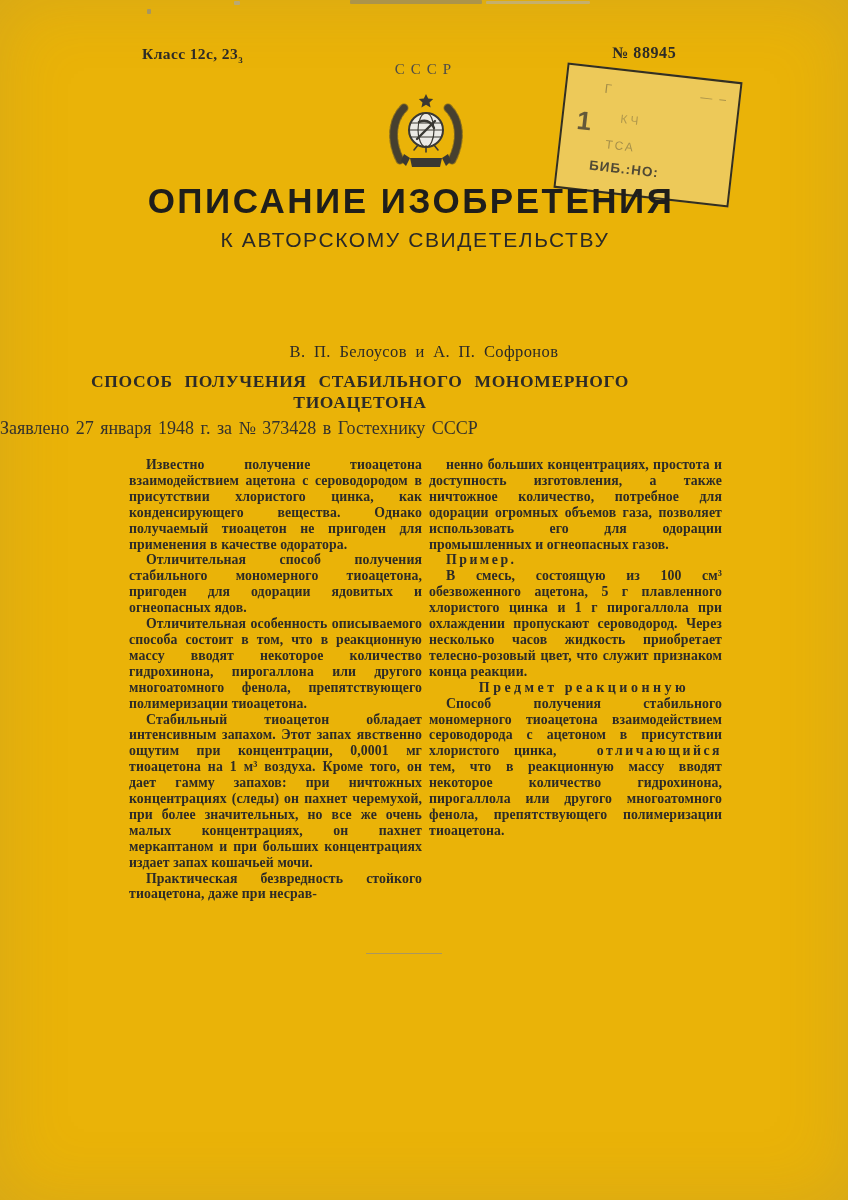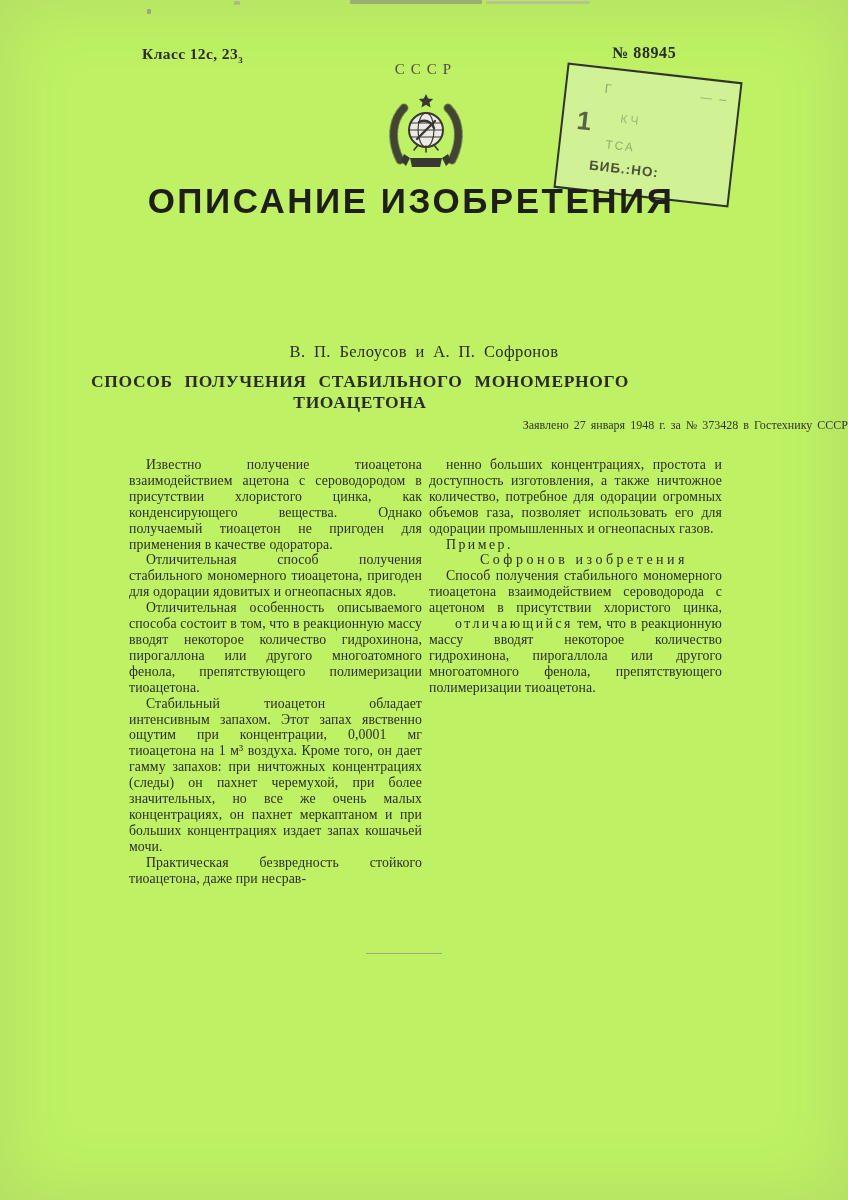--- a/index.html
+++ b/index.html
@@ -4,7 +4,7 @@
 <style>
   html,body{margin:0;padding:0;}
   body{width:848px;height:1200px;background:#e8e6e2;font-family:"Liberation Serif",serif;}
-  .page{position:relative;width:848px;height:1200px;background:#bef264;overflow:hidden;
+  .page{position:relative;width:848px;height:1200px;background:#eab308;overflow:hidden;
         box-shadow:inset 0 0 70px rgba(120,114,102,.18);color:#2d2b27;}
 
   

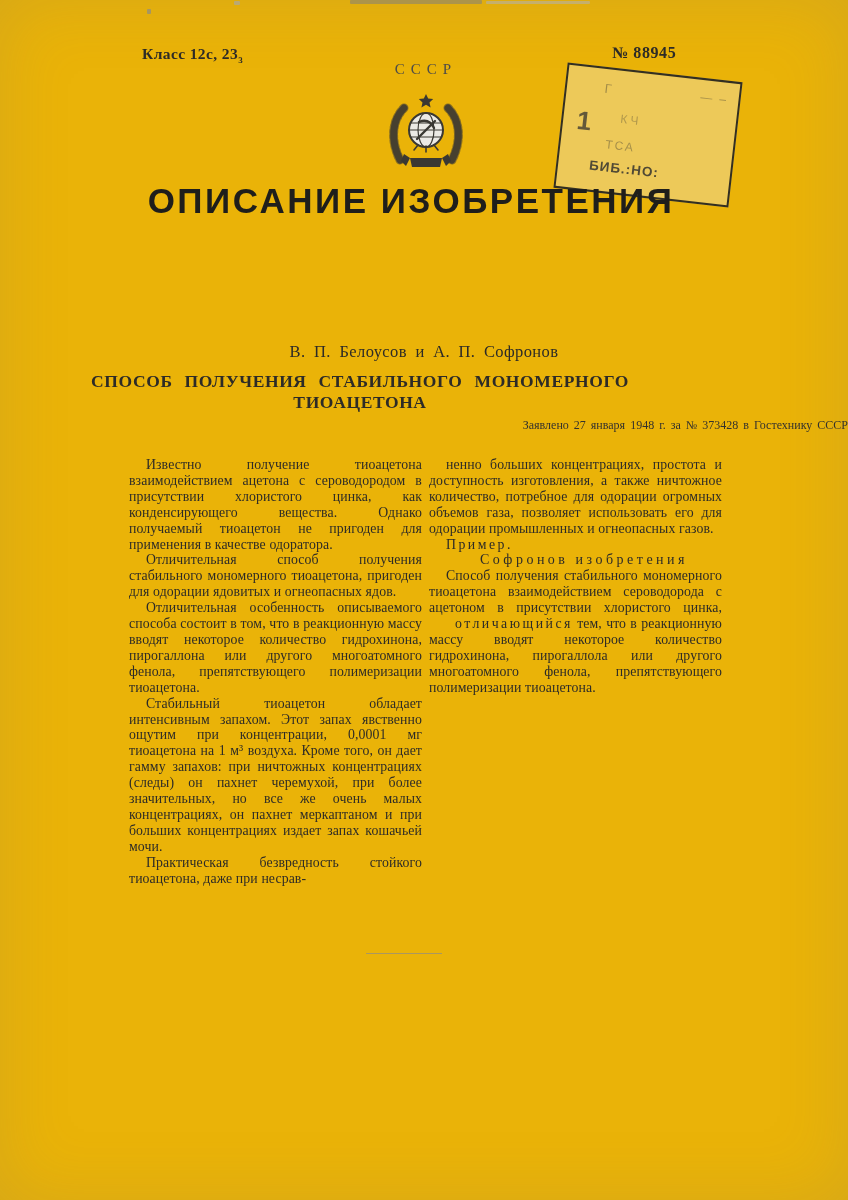--- a/index.html
+++ b/index.html
@@ -115,6 +115,7 @@
   </div>
 
   <div class="h-main">ОПИСАНИЕ ИЗОБРЕТЕНИЯ</div>
+  <div class="h-sub">К АВТОРСКОМУ СВИДЕТЕЛЬСТВУ</div>
 
   <div class="authors">В. П. Белоусов и А. П. Софронов</div>
 

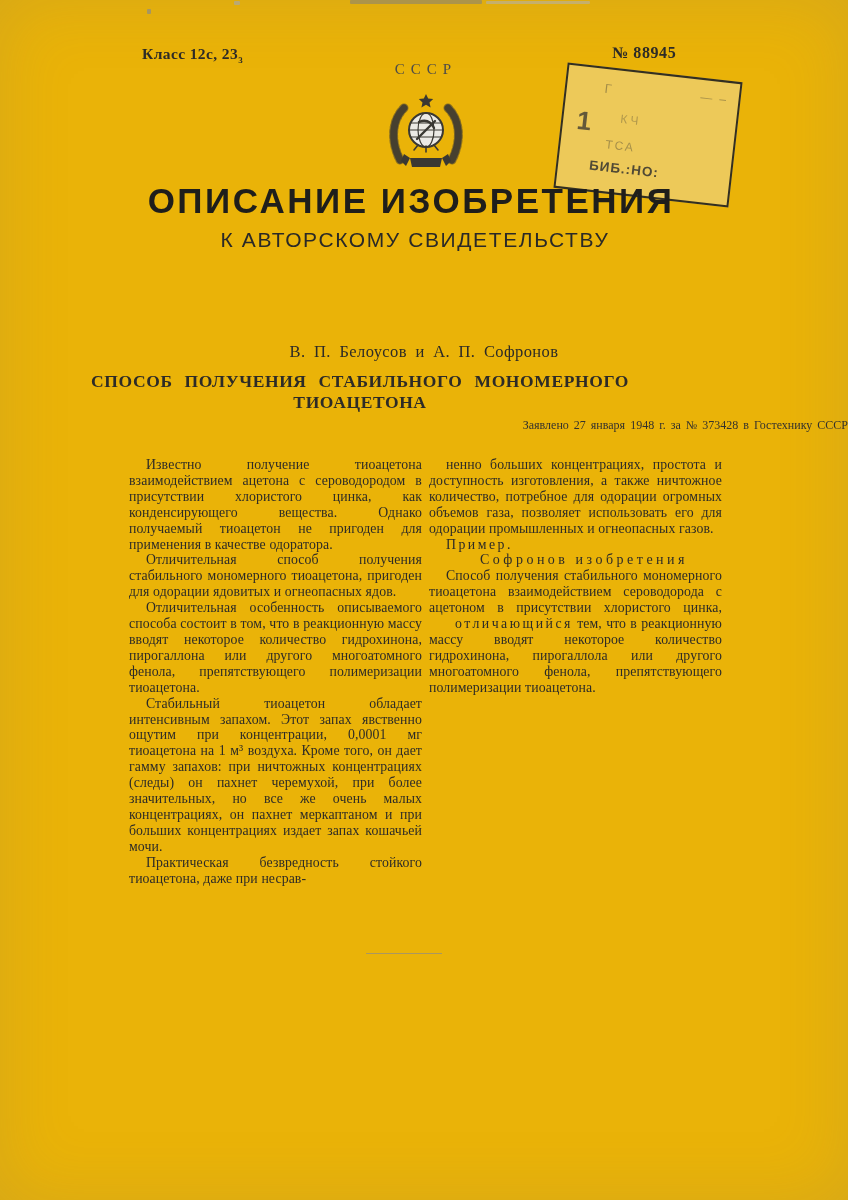--- a/index.html
+++ b/index.html
@@ -48,8 +48,8 @@
   .inv-title{position:absolute;left:0;top:371px;width:748px;padding-right:28px;box-sizing:border-box;
              text-align:center;font-weight:bold;font-size:17.5px;letter-spacing:.6px;
              word-spacing:7px;line-height:21px;}
-  .filing{position:absolute;left:0;top:418px;width:848px;text-align:right;
-          font-size:12px;word-spacing:2px;color:#34322d;}
+  .filing{position:absolute;left:0;top:418px;width:848px;text-align:left;
+          font-size:18px;word-spacing:2px;color:#34322d;}
 
   
   .col{position:absolute;top:457px;width:293px;font-size:13.8px;line-height:15.9px;

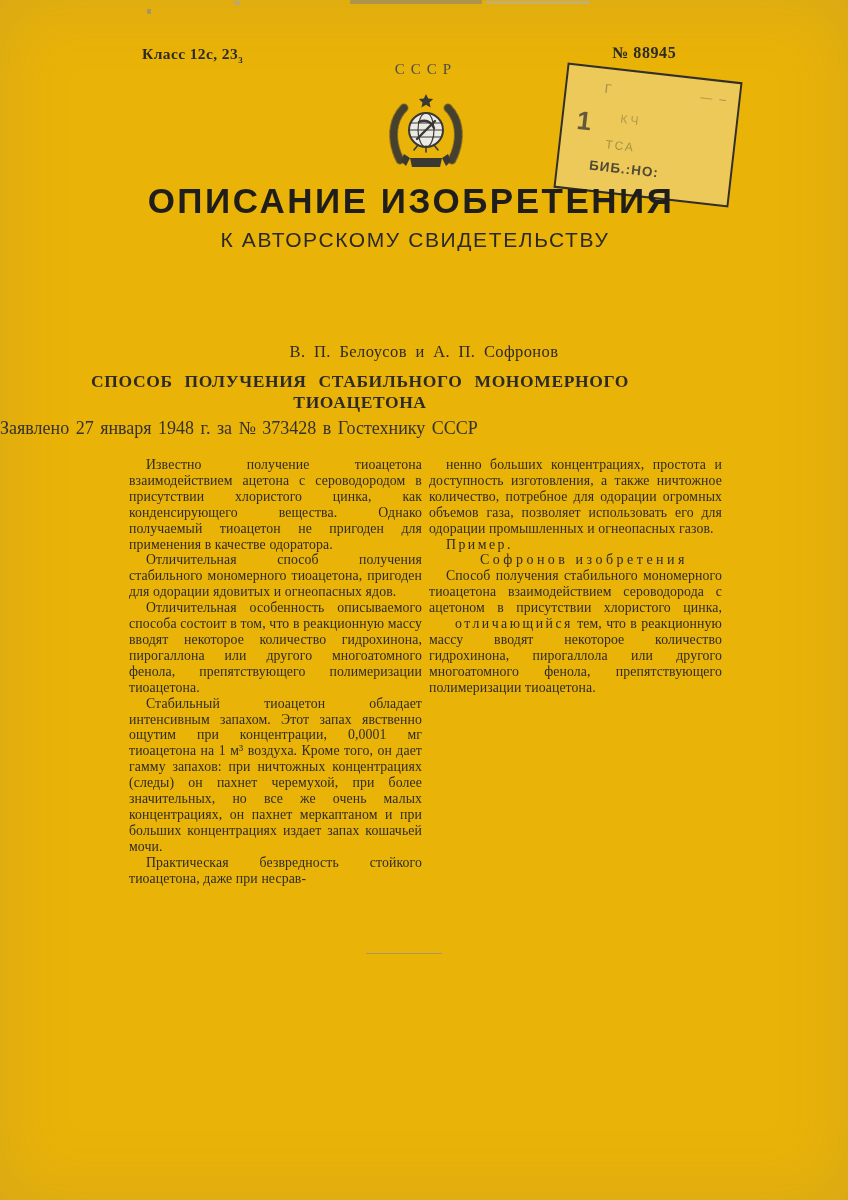--- a/index.html
+++ b/index.html
@@ -56,7 +56,7 @@
        text-align:justify;letter-spacing:.1px;color:#2d2b27;}
   .col-left{left:129px;}
   .col-right{left:429px;}
-  .col p{margin:0;text-indent:17px;}
+  .col p{margin:0;text-indent:17px;font-weight:bold;}
   .example{letter-spacing:2.5px;}
   .sect-head{text-align:center;letter-spacing:3.5px;font-size:14px;margin:11px 0 10px;text-indent:0;}
   .claim-emph{letter-spacing:2.5px;margin-left:26px;}

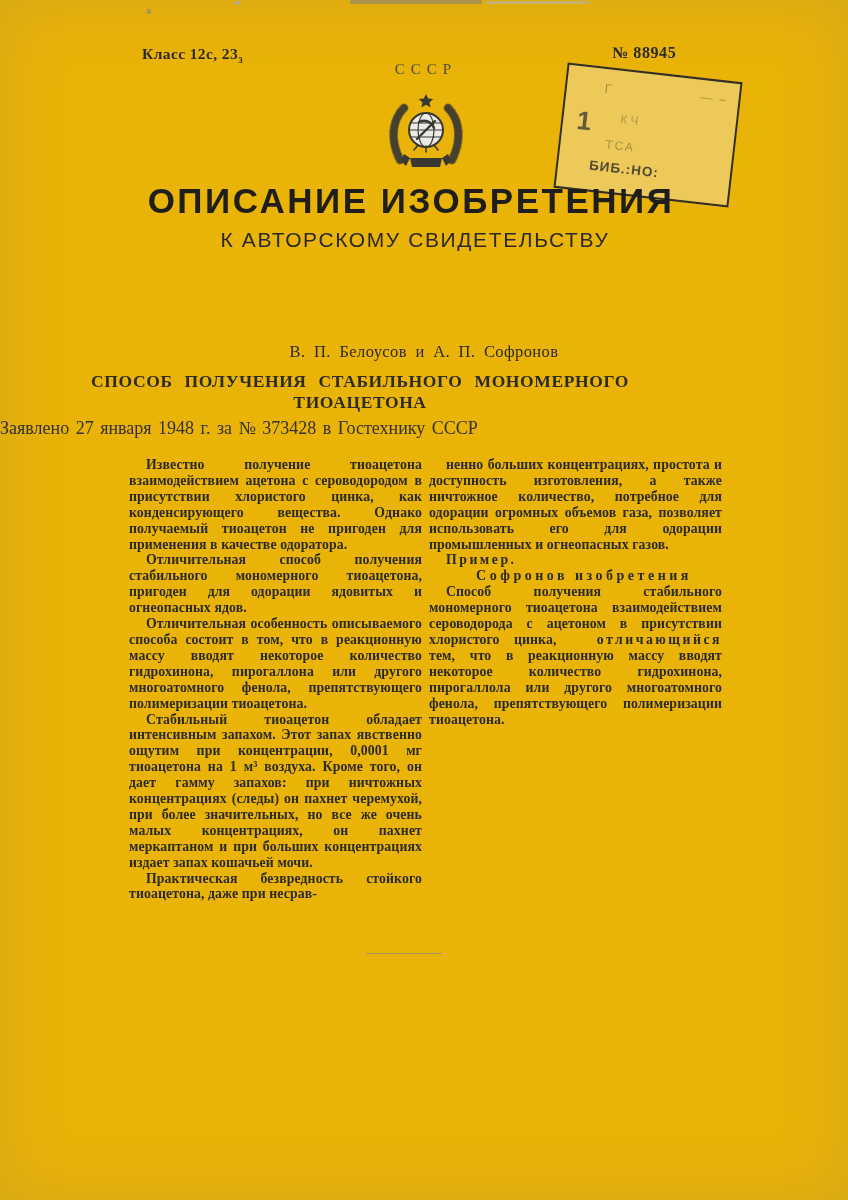--- a/index.html
+++ b/index.html
@@ -137,6 +137,7 @@
   <div class="col col-right">
     <p>ненно больших концентрациях, простота и доступность изготовления, а также ничтожное количество, потребное для одорации огромных объемов газа, позволяет использовать его для одорации промышленных и огнеопасных газов.</p>
     <p class="example">Пример.</p>
+    <p>В смесь, состоящую из 100 см³ обезвоженного ацетона, 5 г плавленного хлористого цинка и 1 г пирогаллола при охлаждении пропускают сероводород. Через несколько часов жидкость приобретает телесно-розовый цвет, что служит признаком конца реакции.</p>
     <p class="sect-head">Софронов изобретения</p>
     <p><span>Способ получения стабильного мономерного тиоацетона взаимодействием сероводорода с ацетоном в присутствии хлористого цинка, </span><span class="claim-emph">отличающийся</span><span> тем, что в реакционную массу вводят некоторое количество гидрохинона, пирогаллола или другого многоатомного фенола, препятствующего полимеризации тиоацетона.</span></p>
   </div>

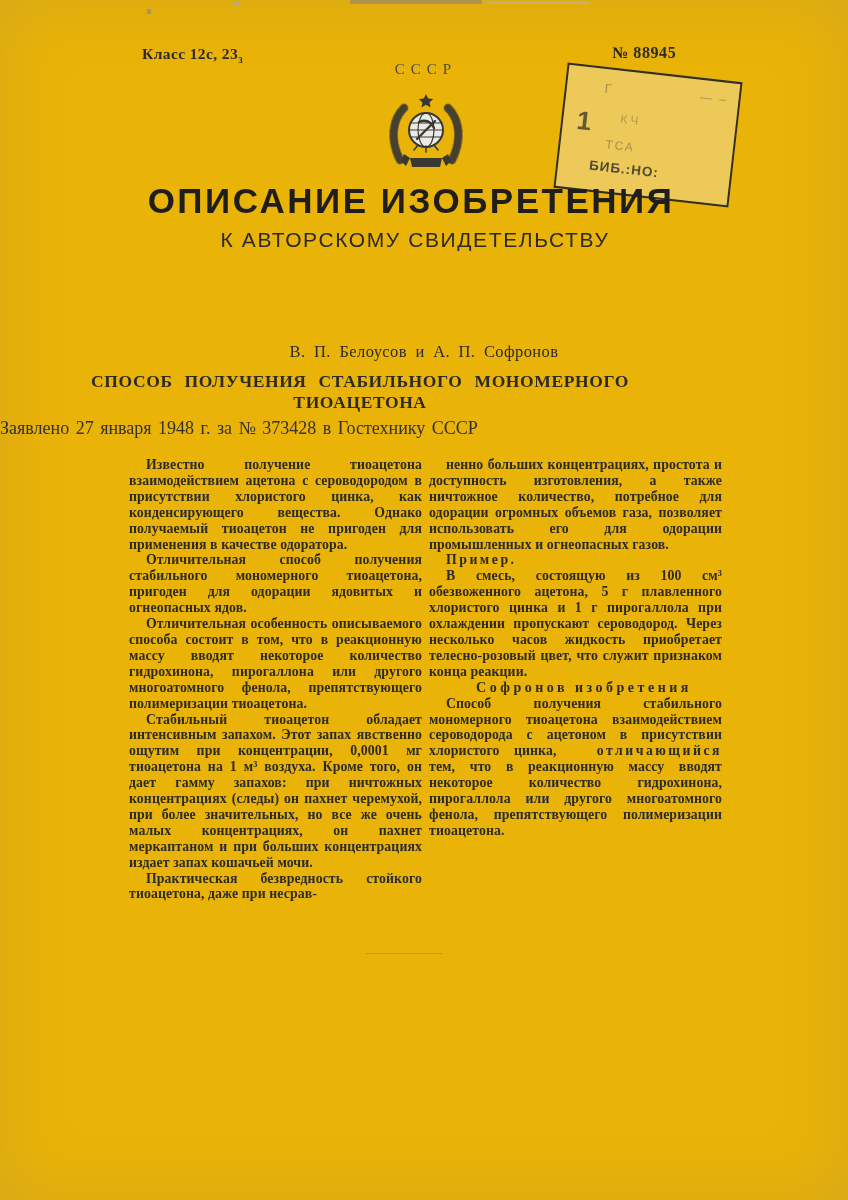--- a/index.html
+++ b/index.html
@@ -138,7 +138,7 @@
     <p>ненно больших концентрациях, простота и доступность изготовления, а также ничтожное количество, потребное для одорации огромных объемов газа, позволяет использовать его для одорации промышленных и огнеопасных газов.</p>
     <p class="example">Пример.</p>
     <p>В смесь, состоящую из 100 см³ обезвоженного ацетона, 5 г плавленного хлористого цинка и 1 г пирогаллола при охлаждении пропускают сероводород. Через несколько часов жидкость приобретает телесно-розовый цвет, что служит признаком конца реакции.</p>
-    <p class="sect-head">Софронов изобретения</p>
+    <p class="sect-head">Предмет реакционную</p>
     <p><span>Способ получения стабильного мономерного тиоацетона взаимодействием сероводорода с ацетоном в присутствии хлористого цинка, </span><span class="claim-emph">отличающийся</span><span> тем, что в реакционную массу вводят некоторое количество гидрохинона, пирогаллола или другого многоатомного фенола, препятствующего полимеризации тиоацетона.</span></p>
   </div>
 

